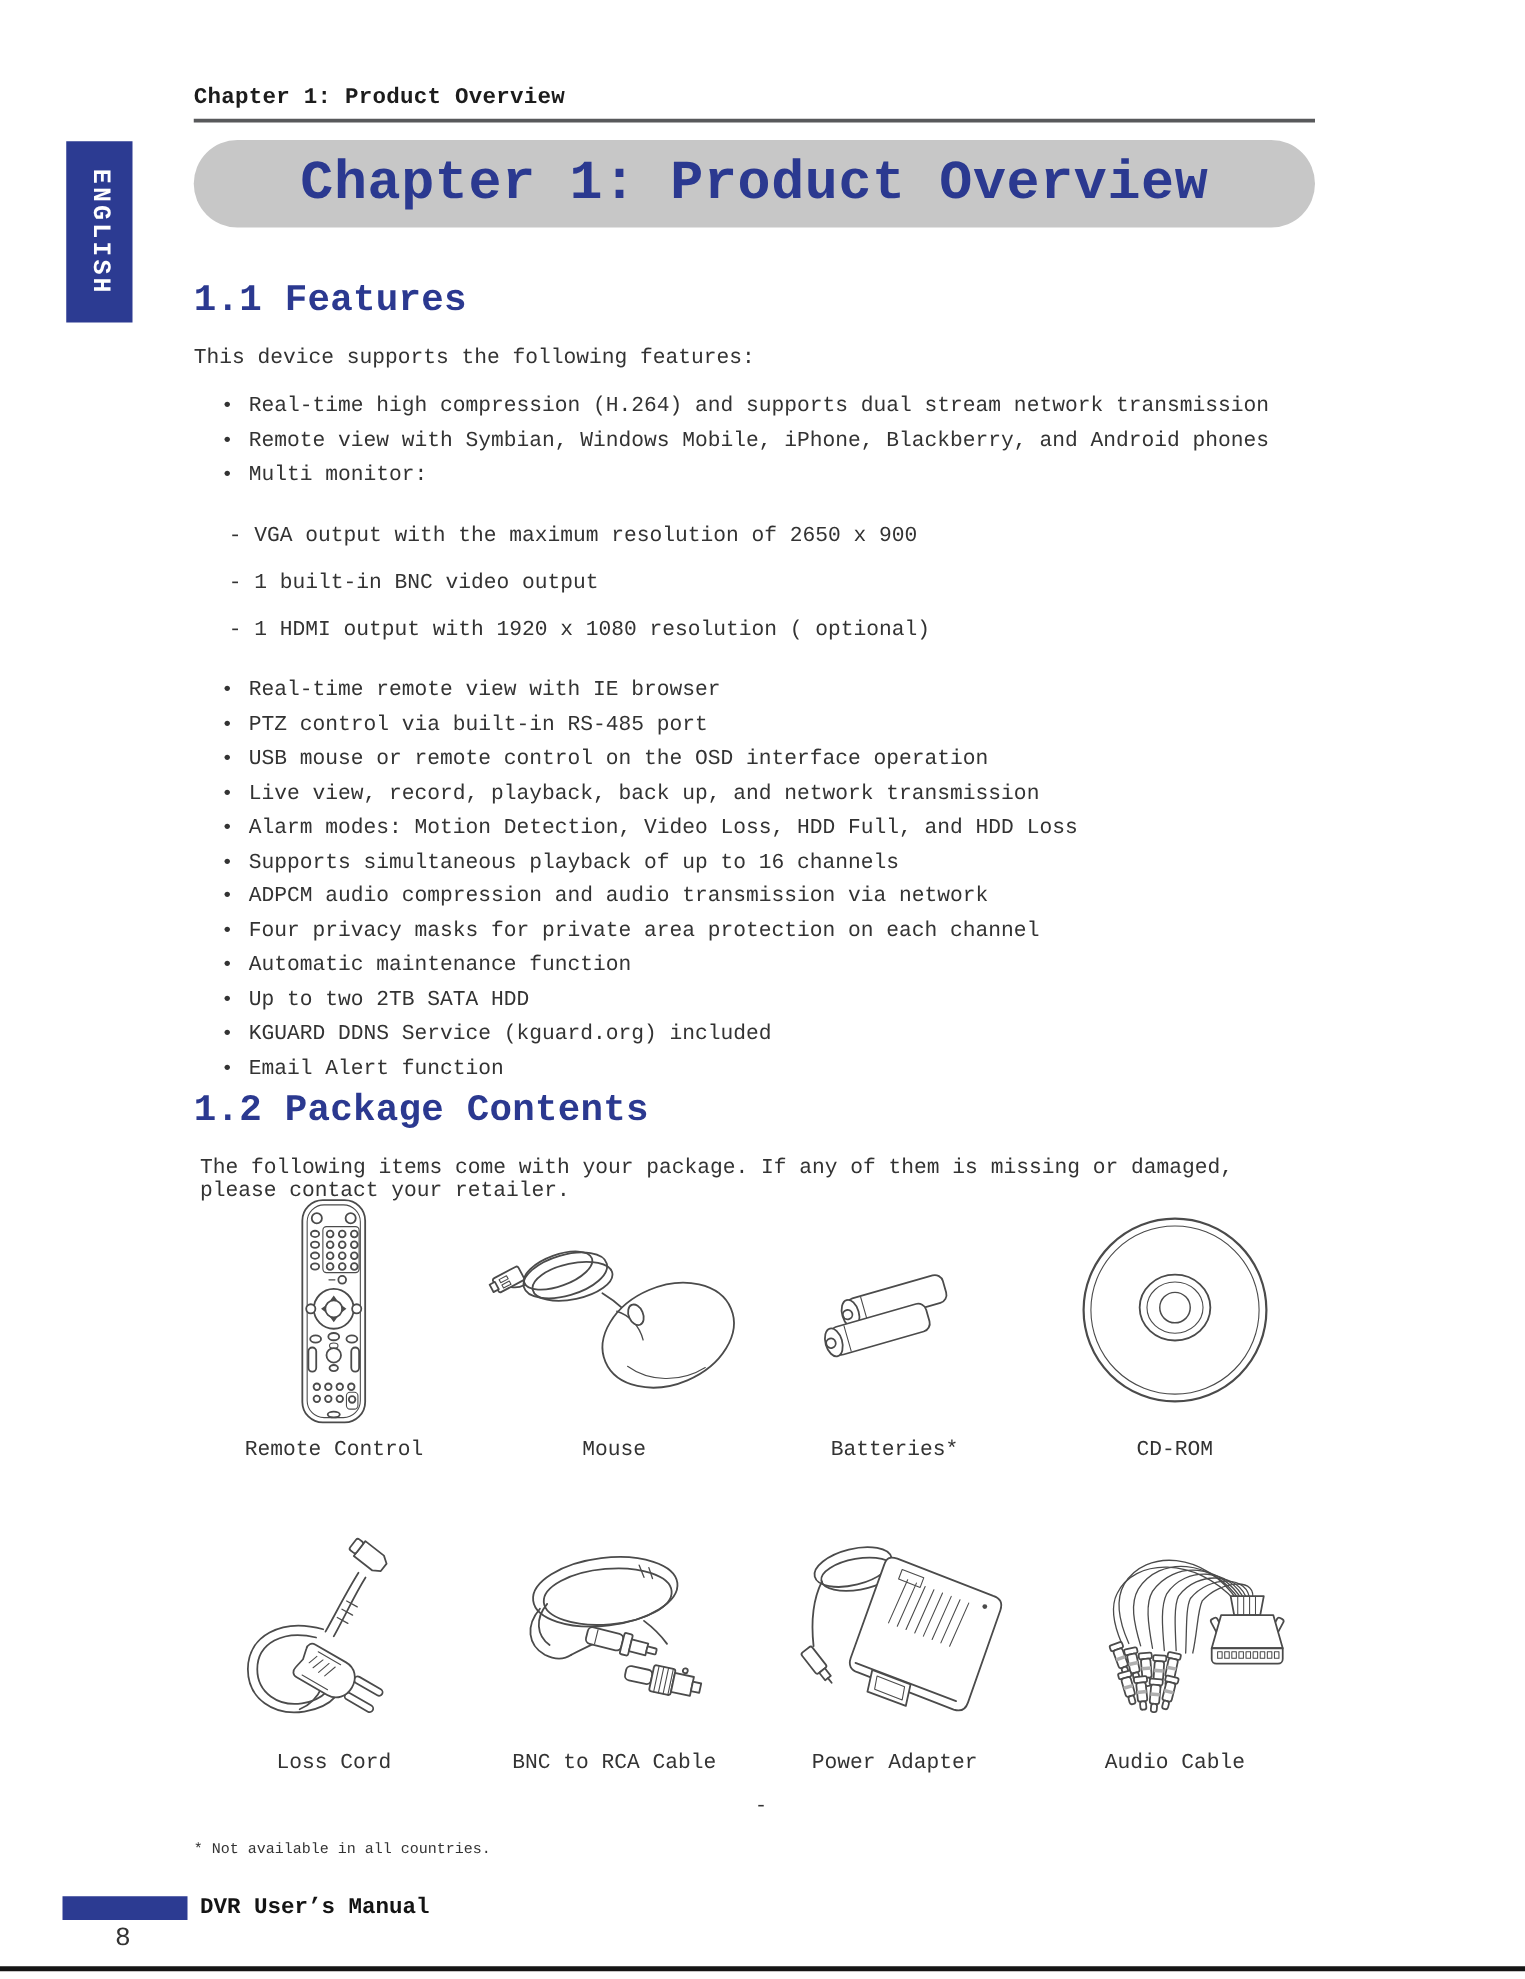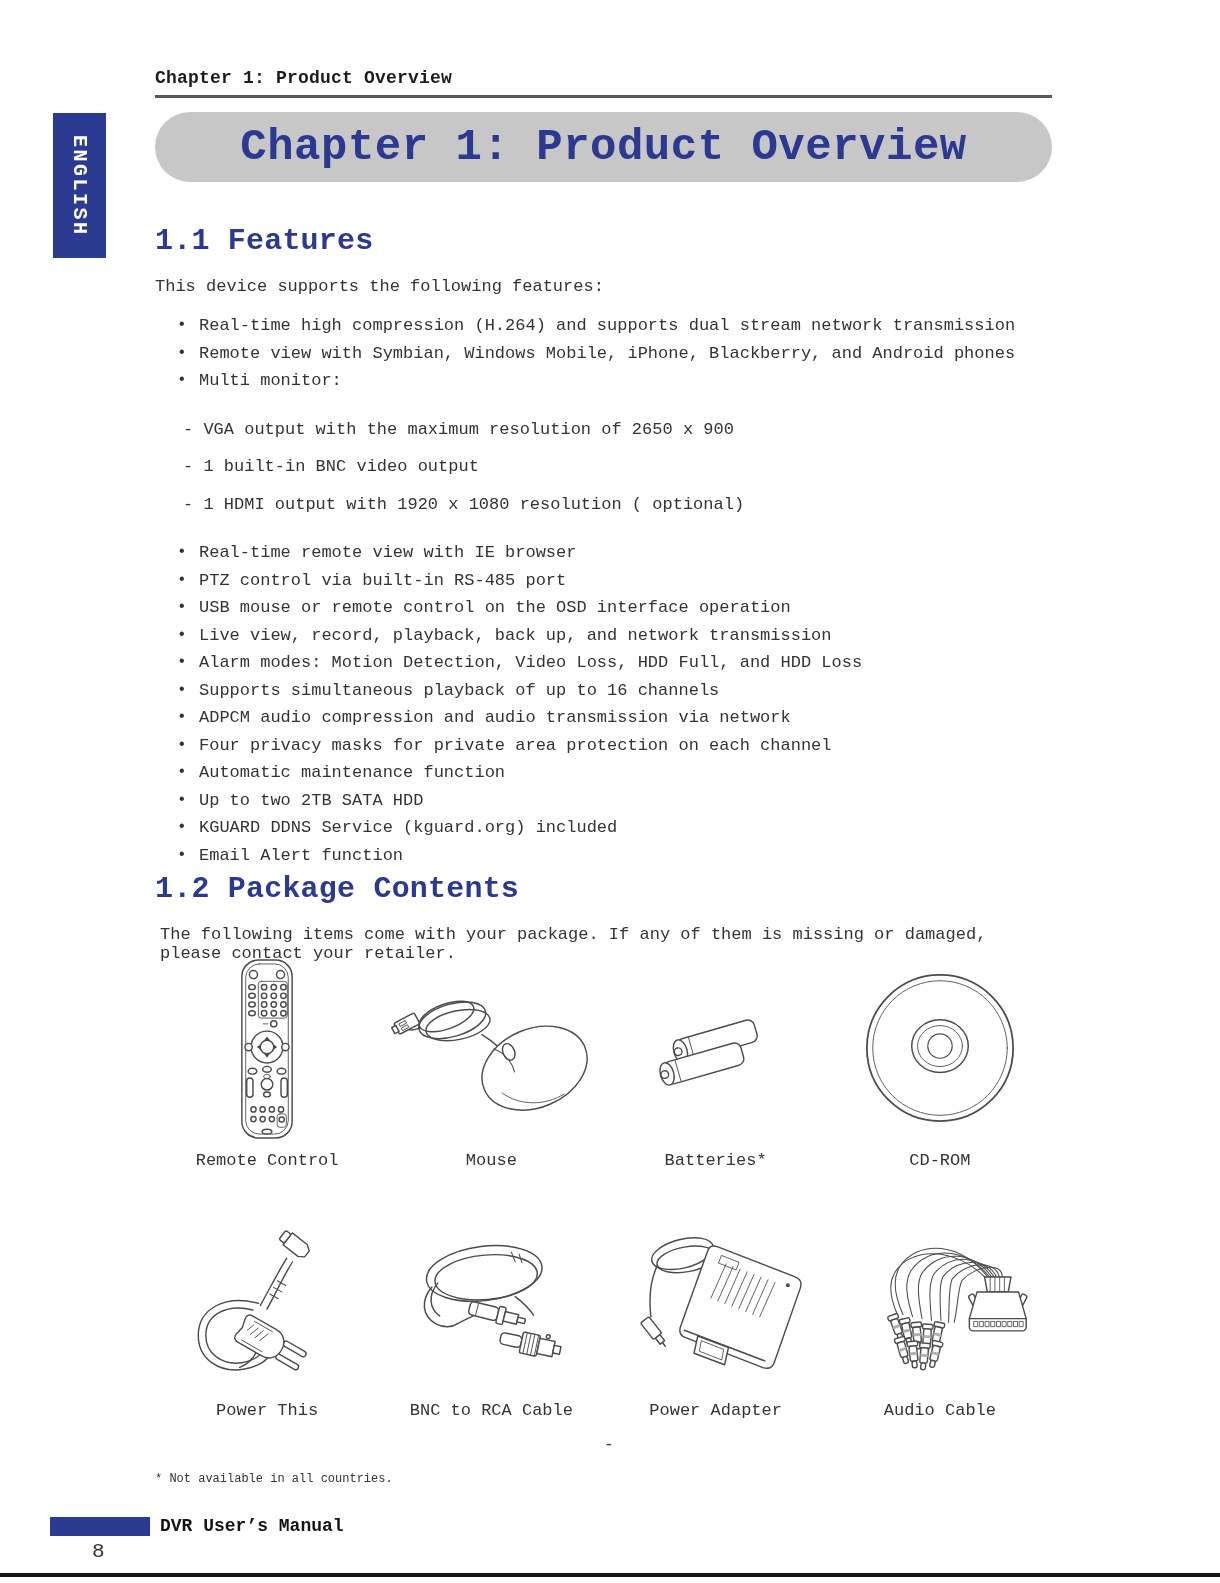--- a/index.html
+++ b/index.html
@@ -237,7 +237,7 @@
           </g>
         </svg>
       </div>
-      <figcaption>Power This</figcaption>
+      <figcaption>Loss Cord</figcaption>
     </figure>
 
     <figure>

